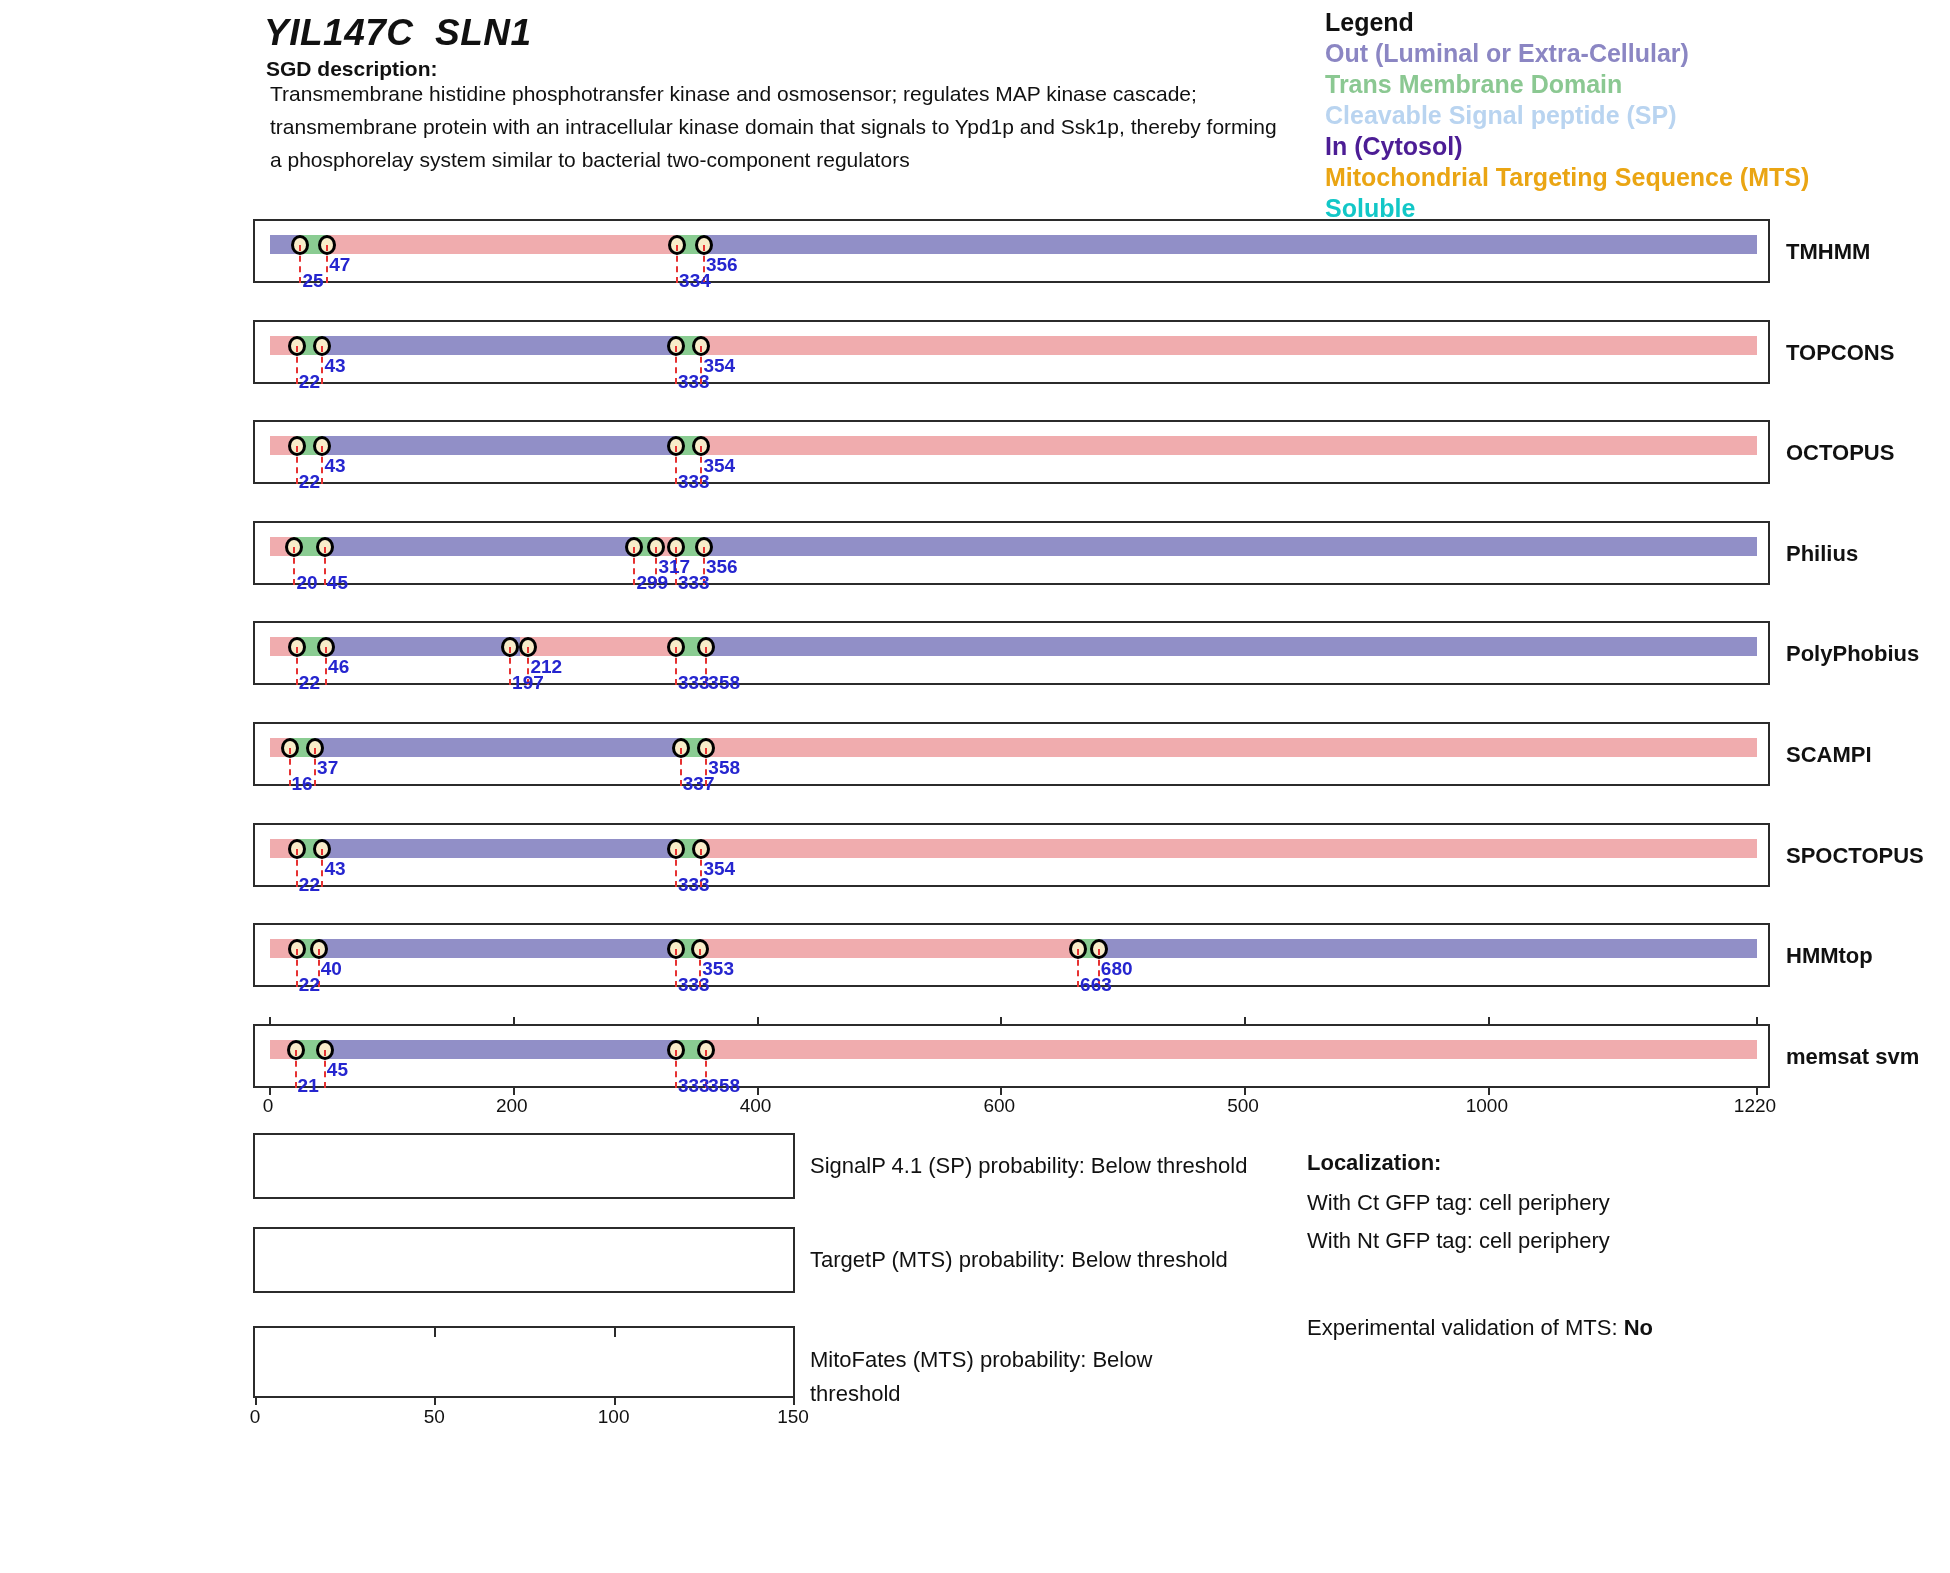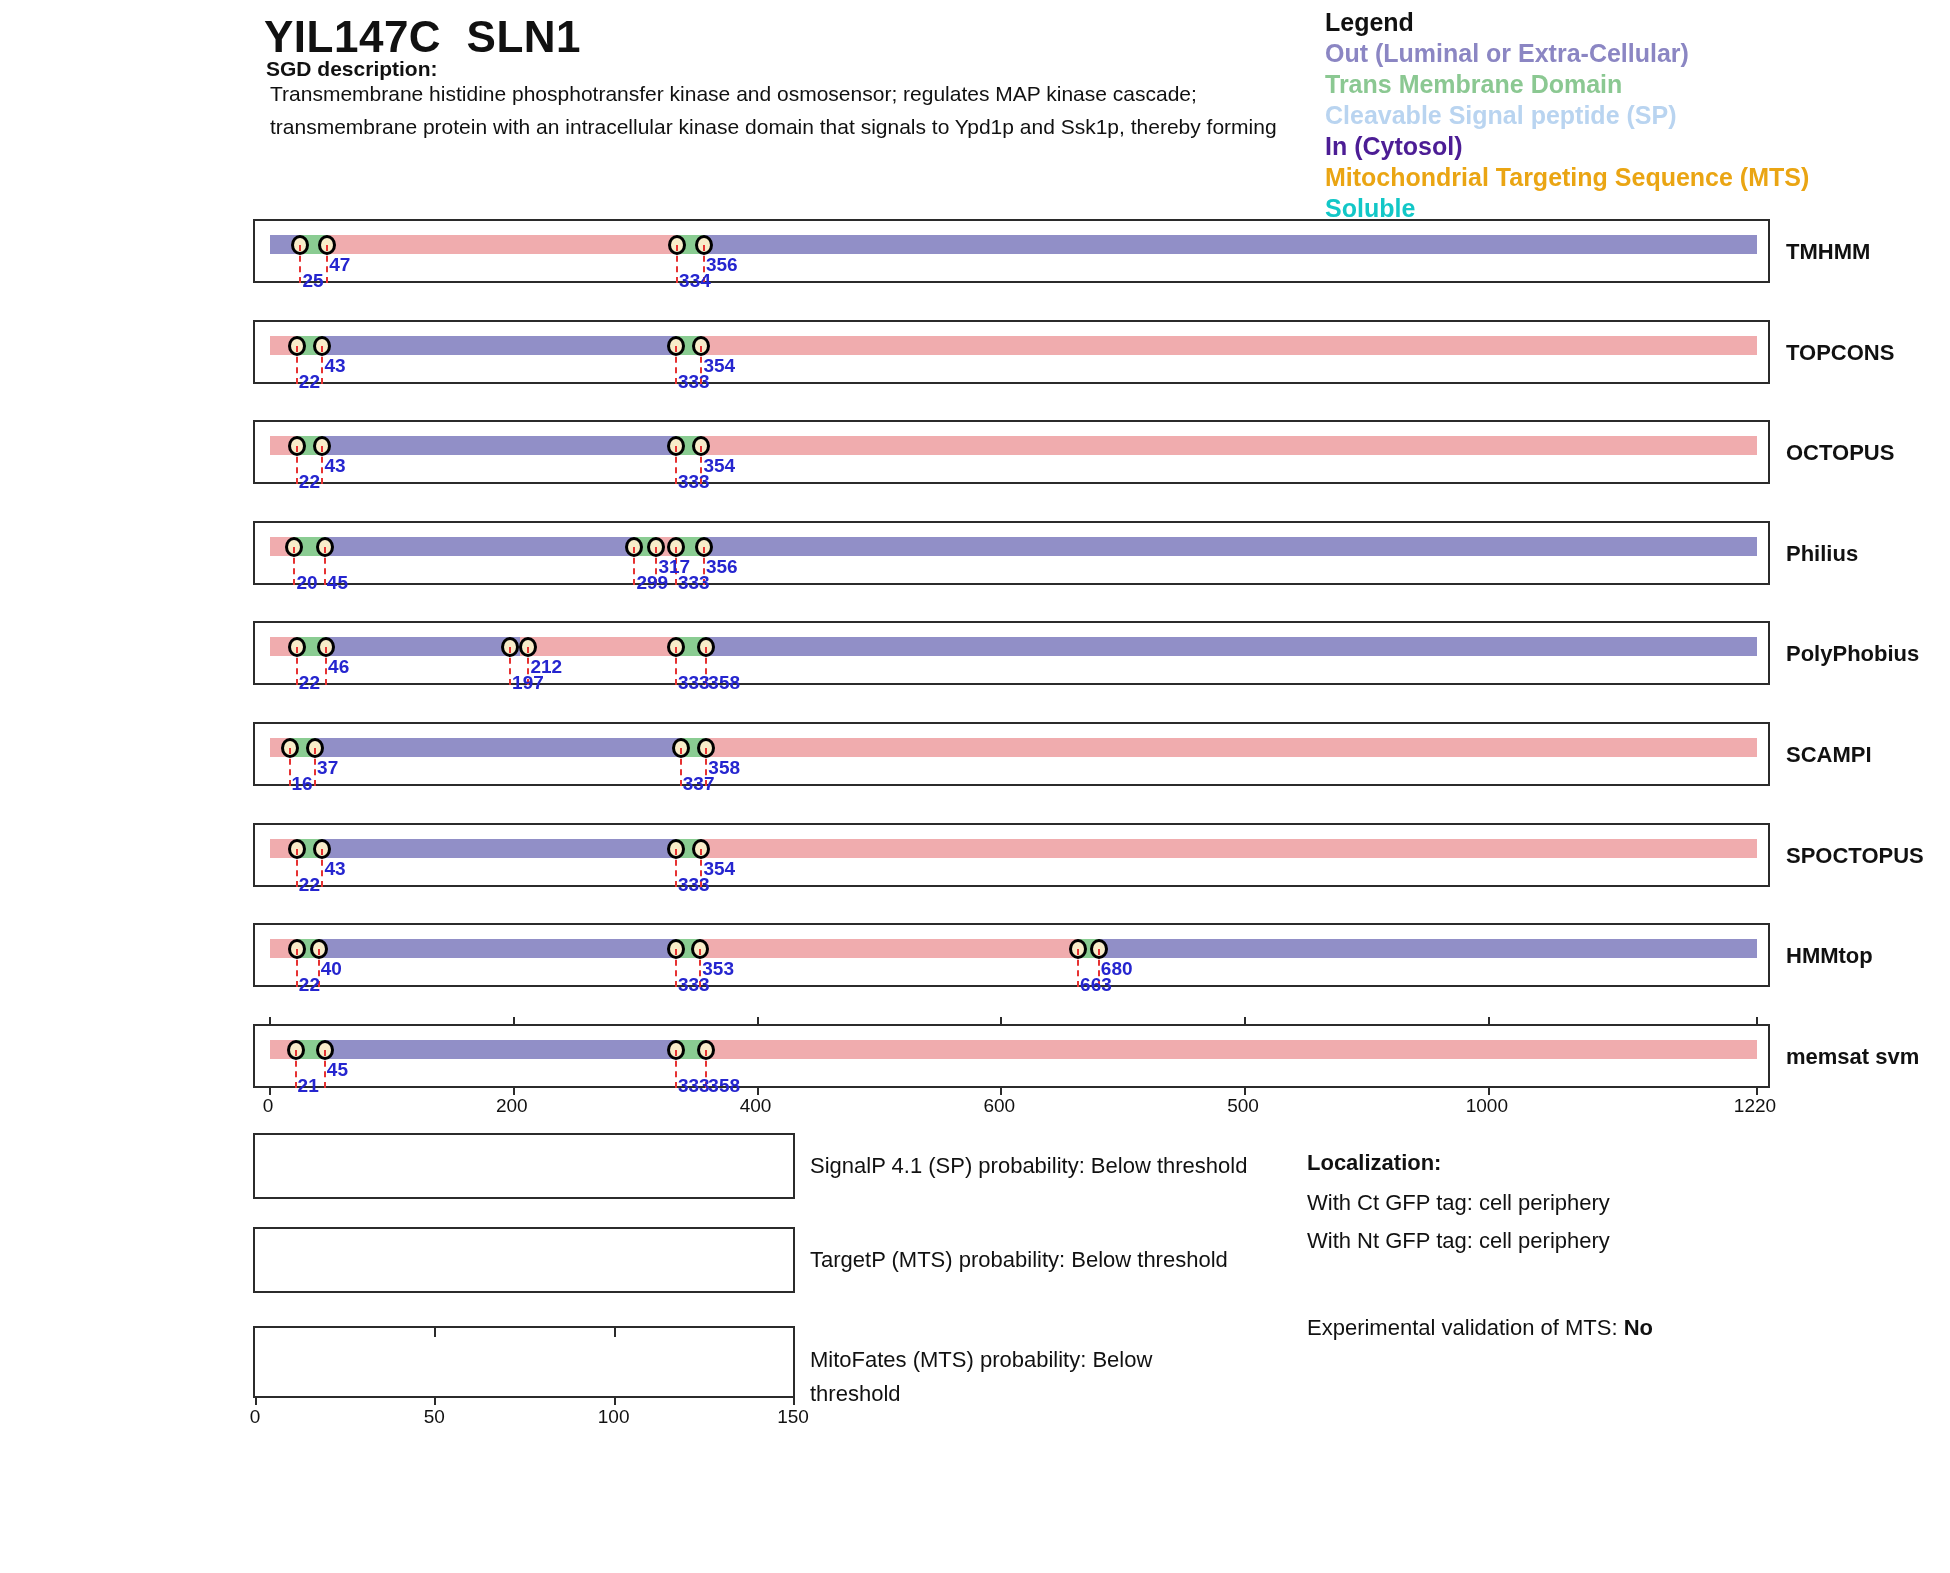--- a/index.html
+++ b/index.html
@@ -6,7 +6,7 @@
   .canvas{position:relative;width:1950px;height:1573px;background:#fff;
           font-family:"Liberation Sans","DejaVu Sans",sans-serif;color:#111;overflow:hidden;}
   .abs{position:absolute;}
-  .page-title{left:264px;top:12px;font-size:44px;font-weight:bold;letter-spacing:.5px;white-space:pre;}
+  .page-title{left:264px;top:12px;font-size:37px;font-weight:bold;letter-spacing:.5px;white-space:pre;font-style:italic;}
   .sgd-heading{left:266px;top:57px;font-size:21px;font-weight:bold;}
   .sgd-line{left:270px;font-size:21px;white-space:pre;}
   .legend-heading{left:1325px;top:8px;font-size:25px;font-weight:bold;}

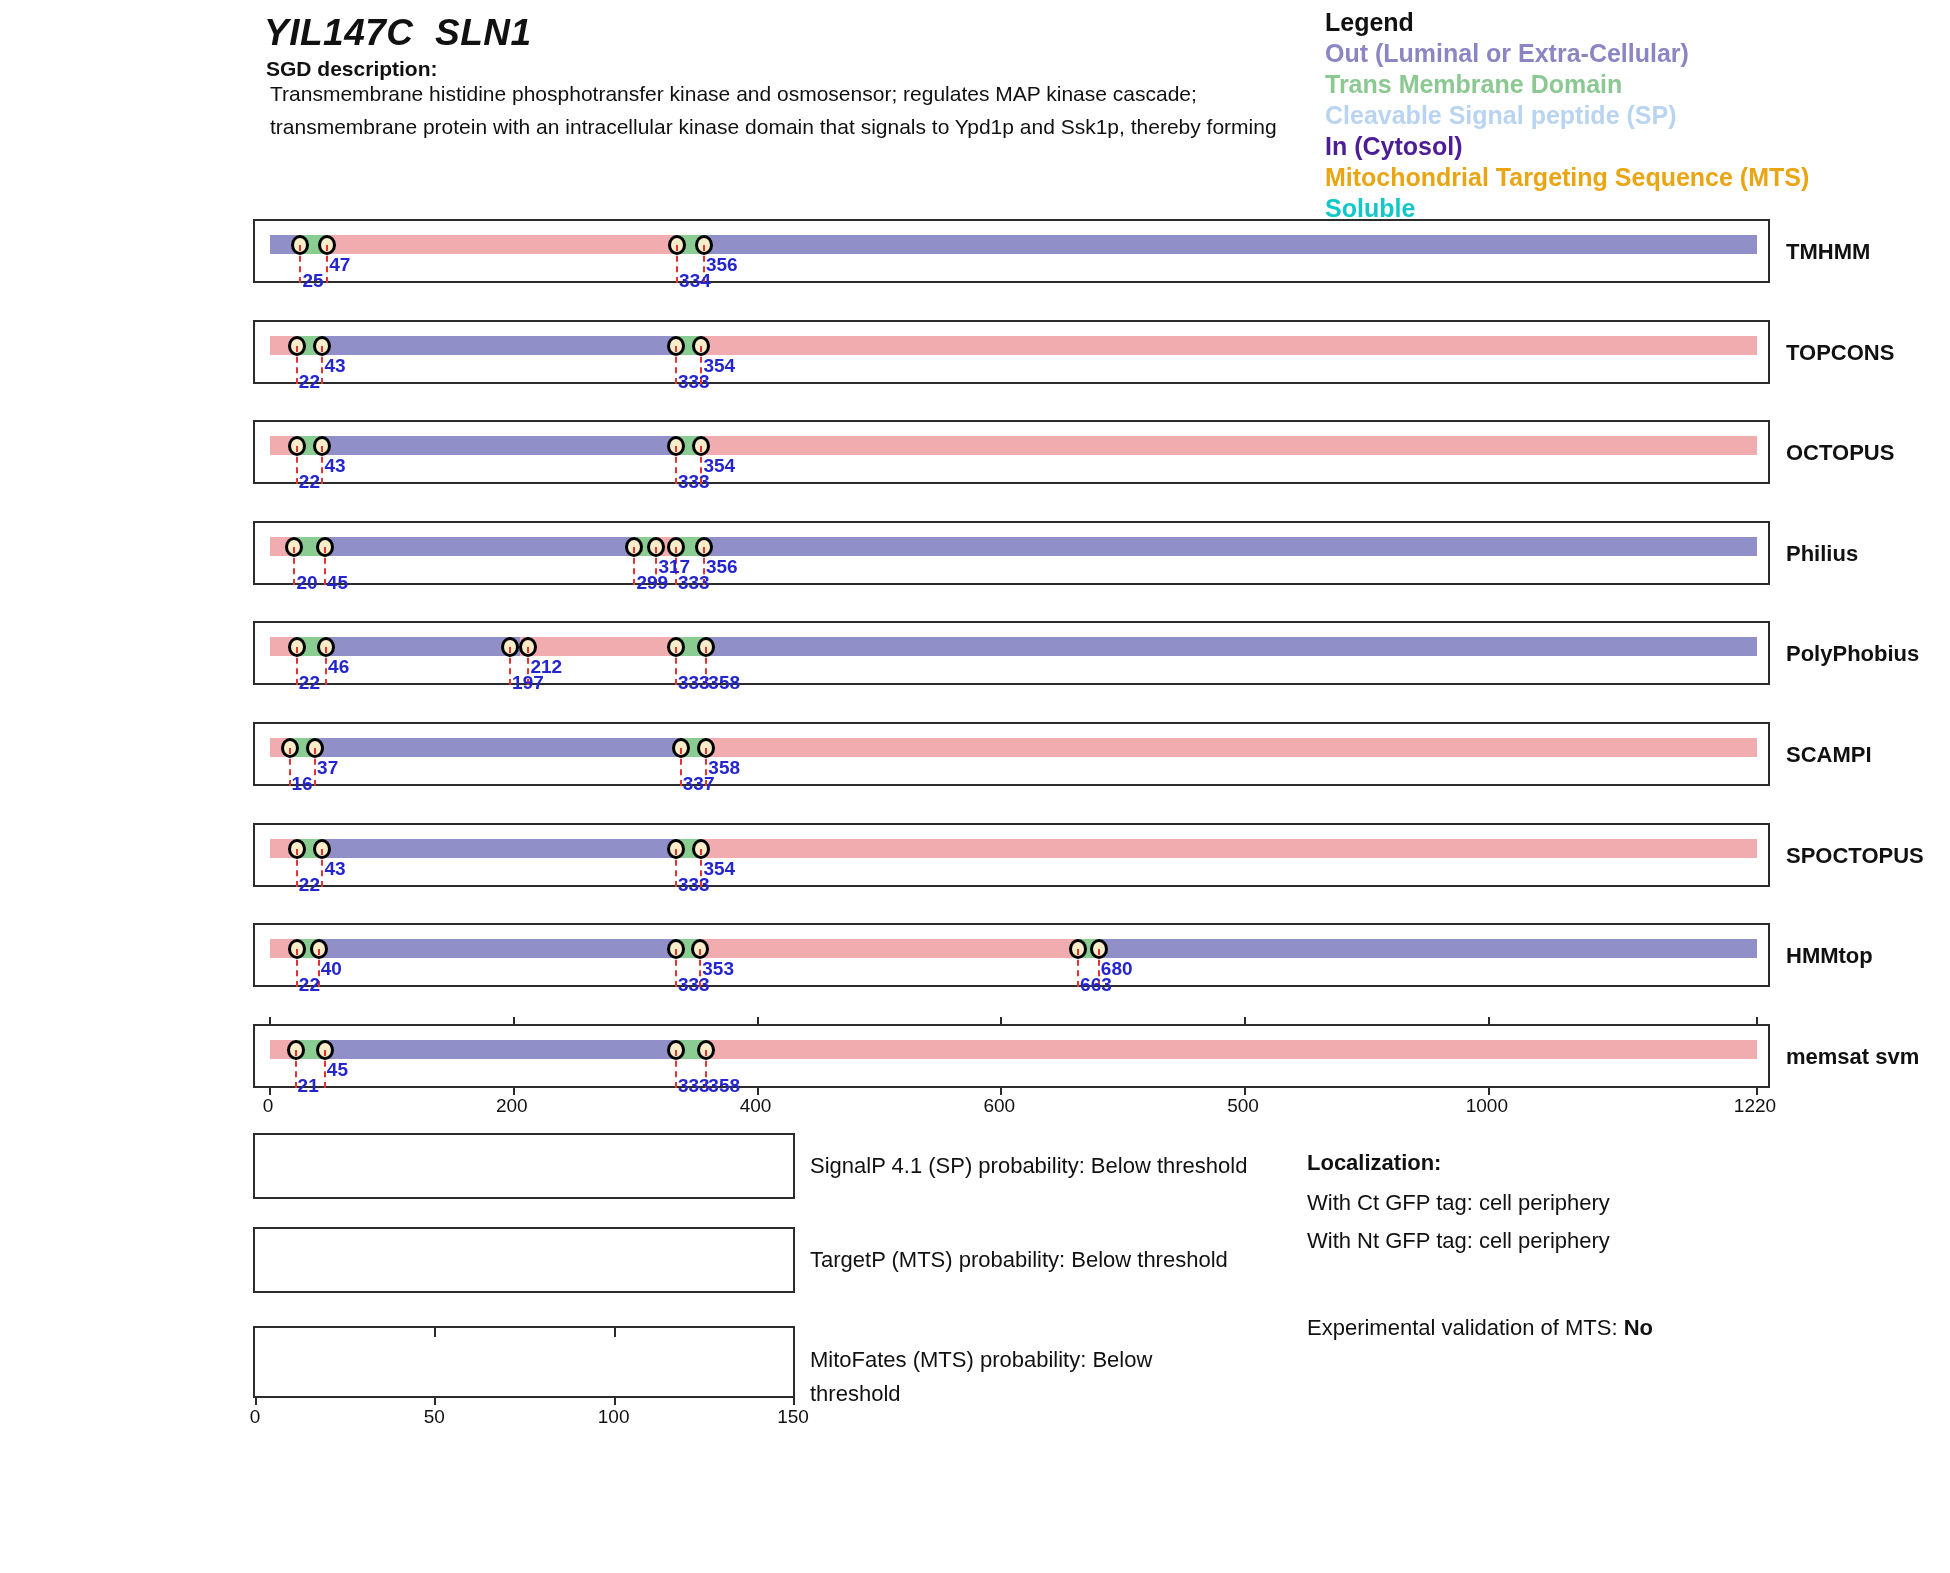--- a/index.html
+++ b/index.html
@@ -34,6 +34,7 @@
   <div class="abs sgd-heading">SGD description:</div>
   <div class="abs sgd-line" style="top:82px;">Transmembrane histidine phosphotransfer kinase and osmosensor; regulates MAP kinase cascade;</div>
   <div class="abs sgd-line" style="top:115px;">transmembrane protein with an intracellular kinase domain that signals to Ypd1p and Ssk1p, thereby forming</div>
+  <div class="abs sgd-line" style="top:148px;">a phosphorelay system similar to bacterial two-component regulators</div>
 
   <div class="abs legend-heading">Legend</div>
   <div id="legend-entries">

